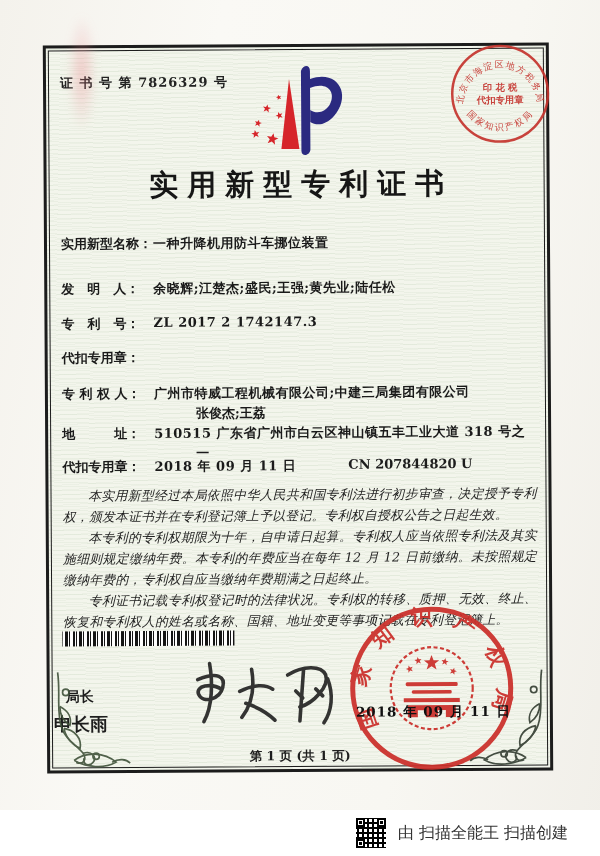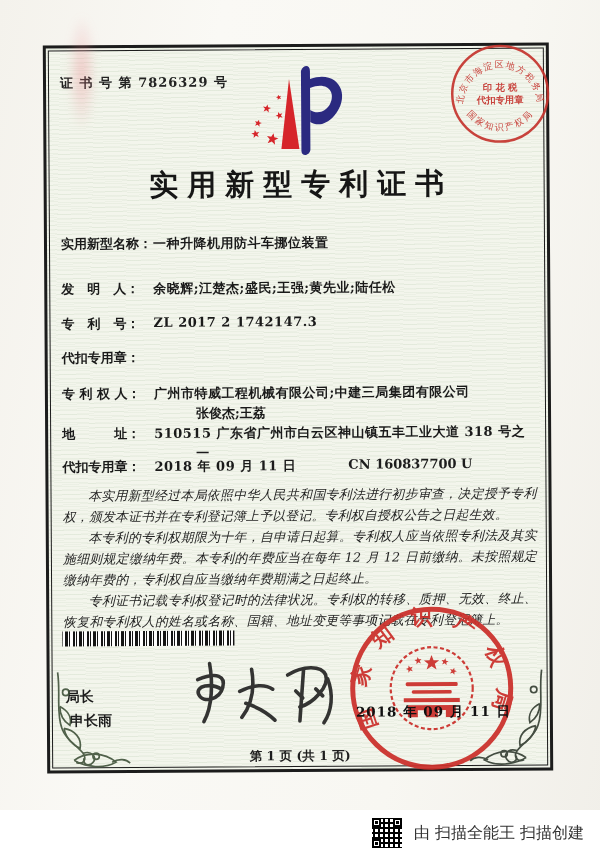--- a/index.html
+++ b/index.html
@@ -163,7 +163,7 @@
     <span class="val">2018 年 09 月 11 日</span>
   </div>
   <div class="abs grant-no">
-    <span class="val">CN 160837700 U</span>
+    <span class="val">CN 207844820 U</span>
   </div>
 
   <div class="abs body-text">

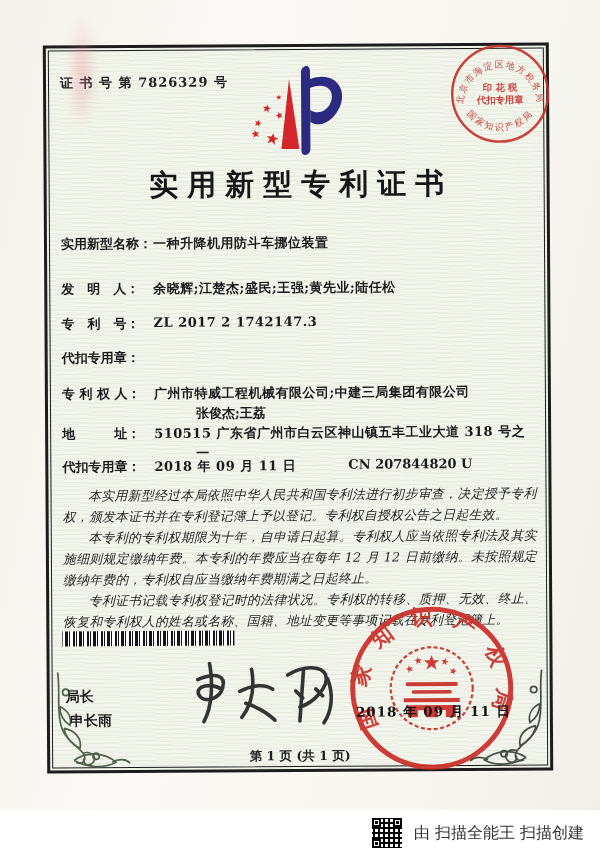--- a/index.html
+++ b/index.html
@@ -61,7 +61,7 @@
       #141414 0 1px, #fdfdfd 1px 3px, #141414 3px 5.5px, #fdfdfd 5.5px 7px,
       #141414 7px 8px, #fdfdfd 8px 10.5px, #141414 10.5px 13px, #fdfdfd 13px 14px); }
   .sig-title { left: 16px; top: 640px; font-size: 14px; font-weight: 600; font-family: "DejaVu Sans","Liberation Sans",sans-serif; text-align: right; }
-  .sig-name  { left: 20px; top: 664px; font-size: 14px; font-weight: 600; font-family: "DejaVu Sans","Liberation Sans",sans-serif; }
+  .sig-name  { left: 4px; top: 664px; font-size: 18px; font-weight: 600; font-family: "DejaVu Sans","Liberation Sans",sans-serif; }
   .signature { left: 126px; top: 604px; }
   .main-seal { left: 296px; top: 556px; opacity: .93; }
   .seal-date { left: 306px; top: 657px; font-size: 13.5px; font-weight: 700; color: #111;

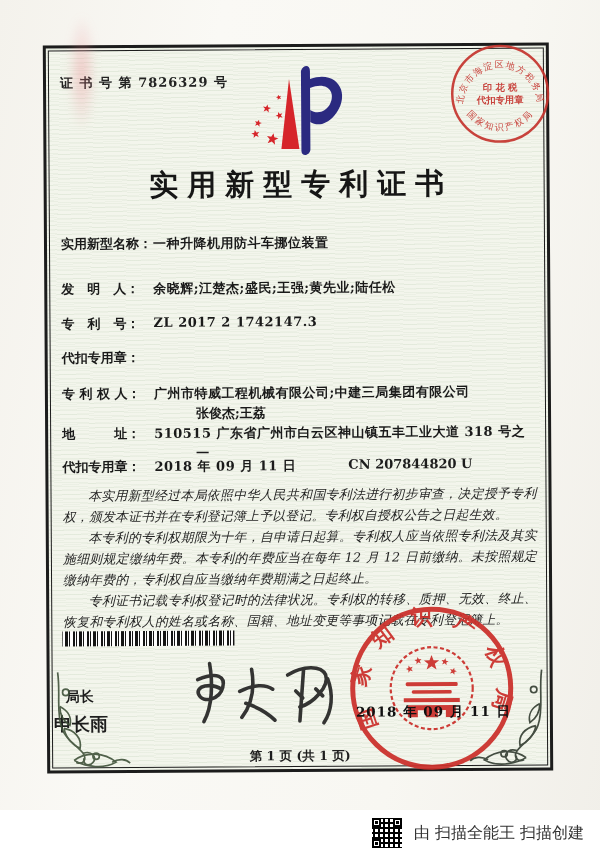--- a/index.html
+++ b/index.html
@@ -73,7 +73,7 @@
   
   .scan-strip {
     position: absolute; left: 0; right: 0; bottom: 0; height: 46px; background: #ffffff;
-    display: flex; align-items: center; justify-content: flex-end; gap: 12px; padding-right: 16px;
+    display: flex; align-items: center; justify-content: flex-end; gap: 12px; padding-right: 32px;
     z-index: 8;
   }
   .qr { position: relative; width: 30px; height: 30px; background-color: #fff;

